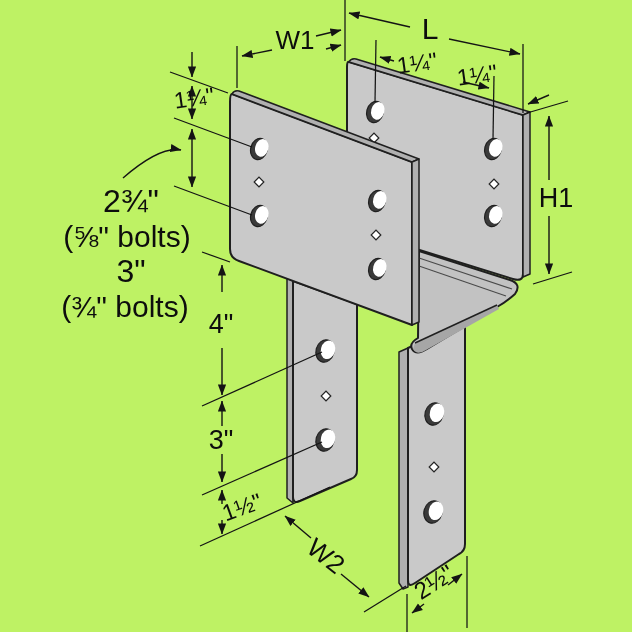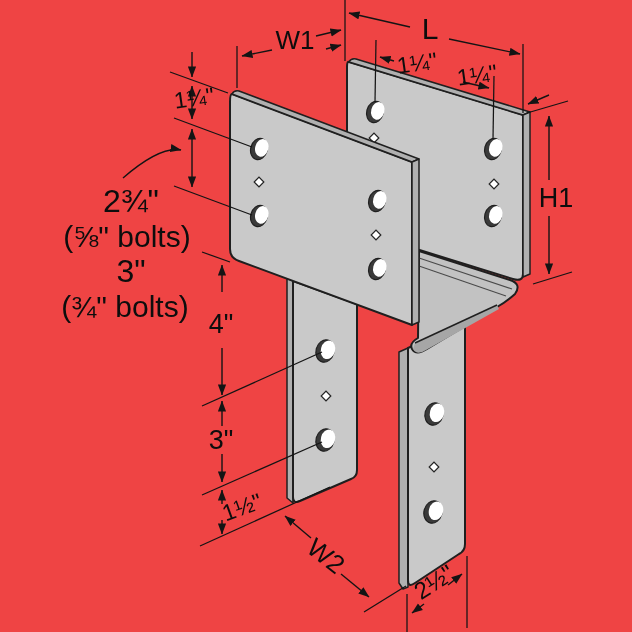--- a/index.html
+++ b/index.html
@@ -3,7 +3,7 @@
 <meta charset="utf-8">
 <style>
   html,body{margin:0;padding:0;background:#ffffff;}
-  .stage{width:632px;height:632px;background:#ef4444;position:relative;overflow:hidden;}
+  .stage{width:632px;height:632px;background:#bef264;position:relative;overflow:hidden;}
   svg{display:block;}
   .plate{fill:#c9c9c9;stroke:#1f1f1f;stroke-width:2;stroke-linejoin:round;}
   .band{fill:#b0b0b0;stroke:#1f1f1f;stroke-width:1.5;stroke-linejoin:round;}

